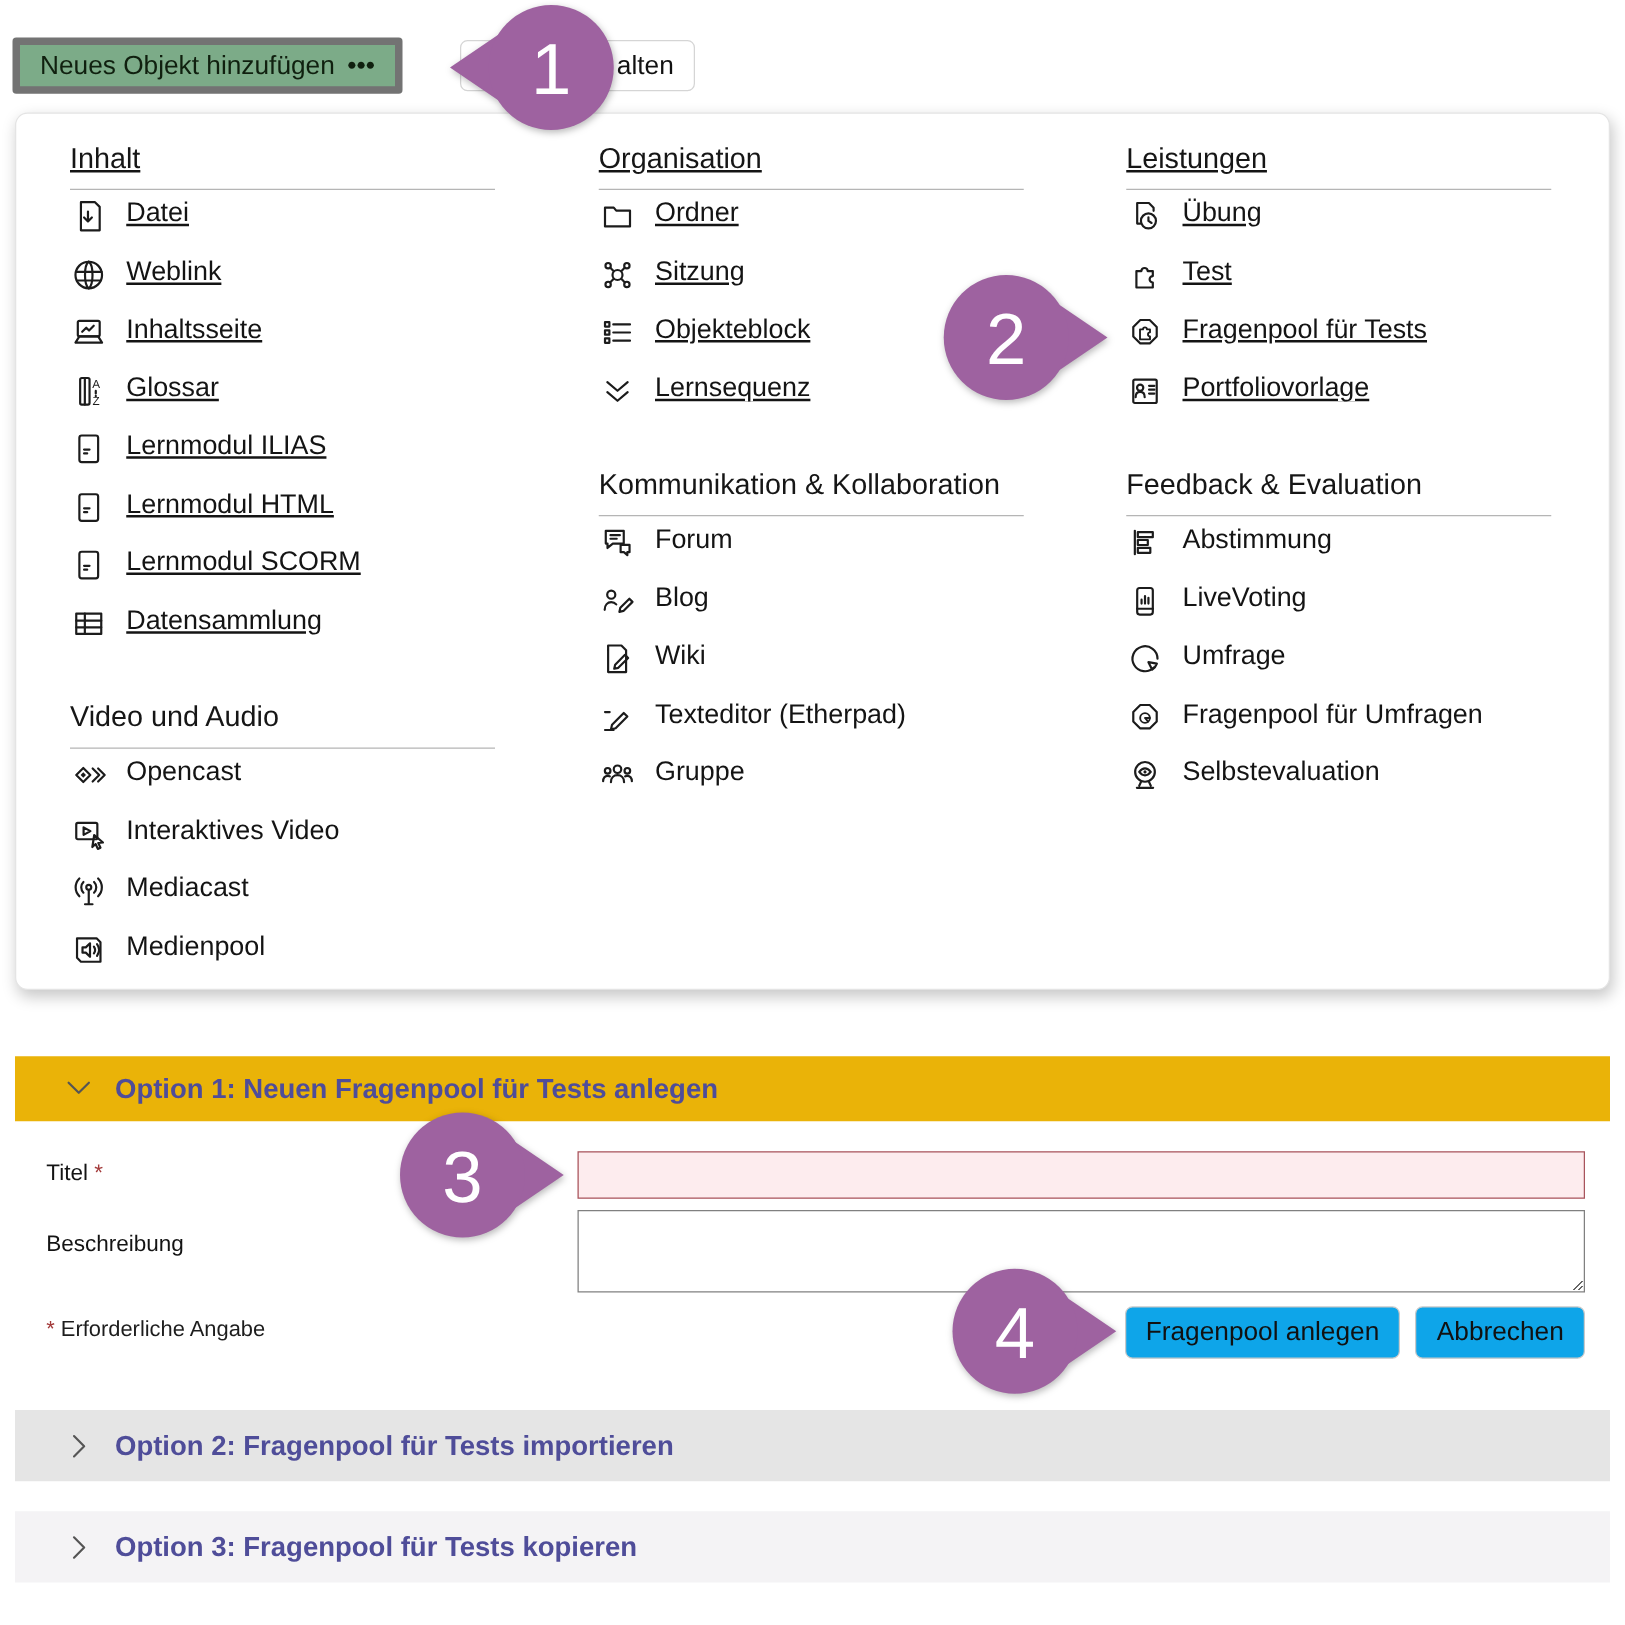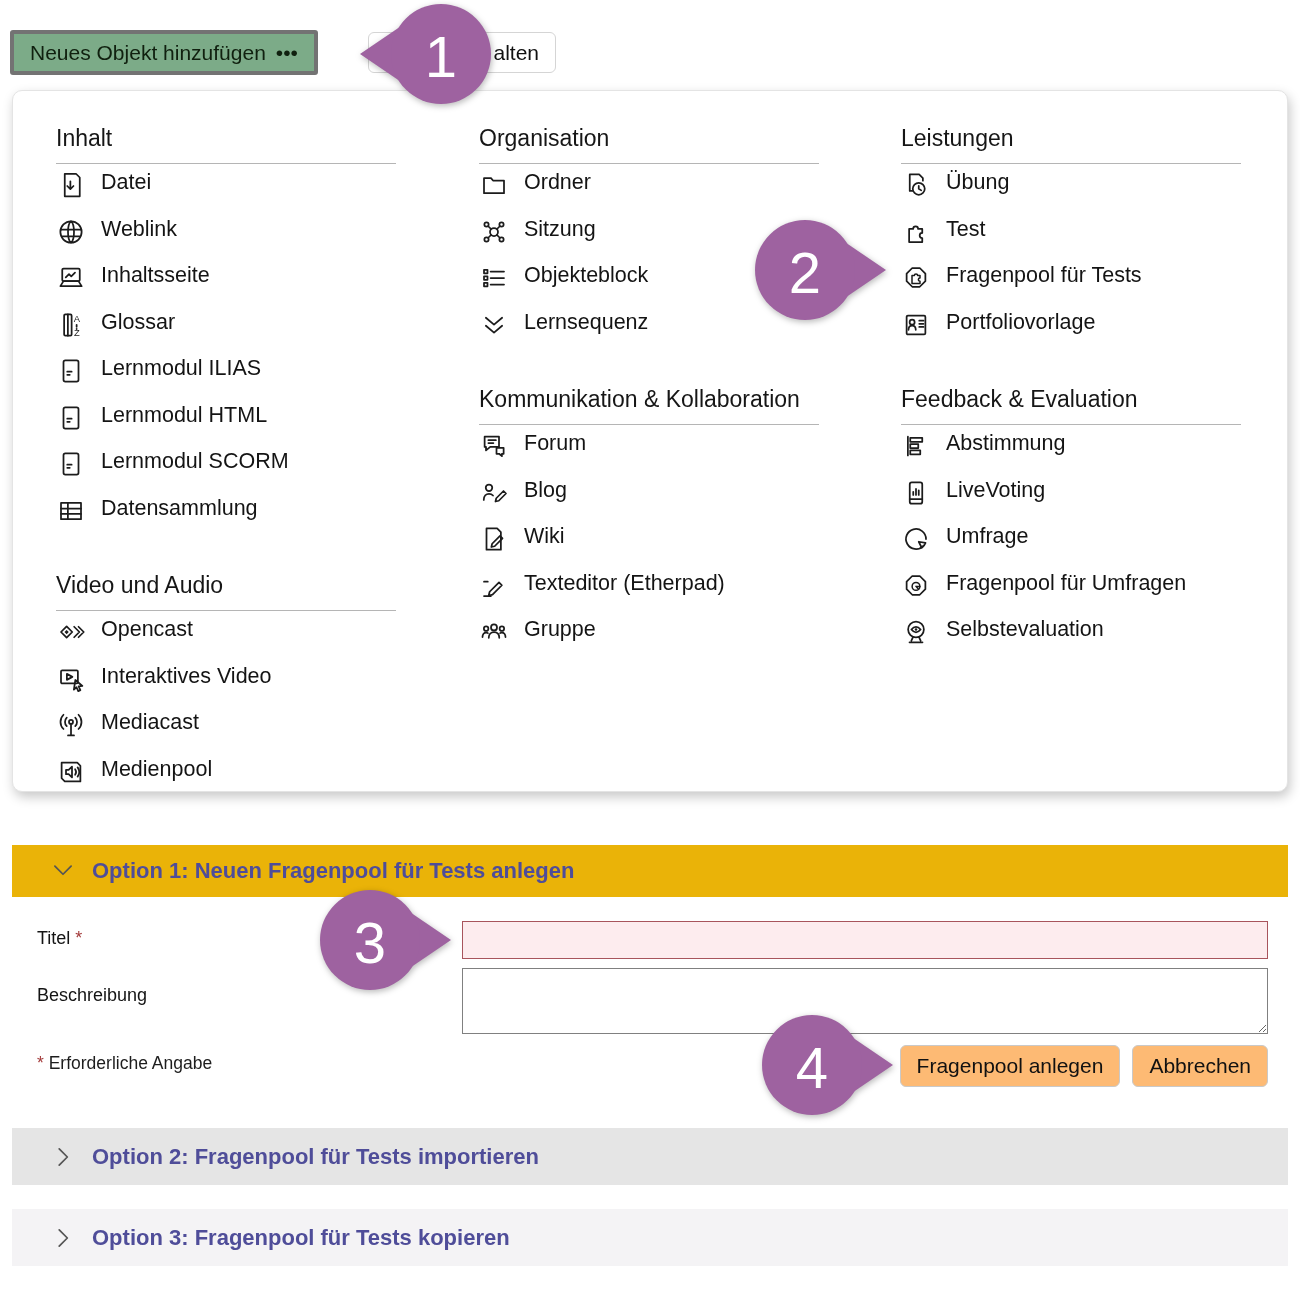--- a/index.html
+++ b/index.html
@@ -10,7 +10,7 @@
   
   .btn-green{
     position:absolute;left:10px;top:30px;height:45px;display:flex;align-items:center;gap:10px;
-    background:#7cab88;border:4px solid #737373;border-radius:3px;padding:0 16px;
+    background:#7cab88;border:6px solid #737373;border-radius:3px;padding:0 16px;
     font-size:21px;color:#10200f;cursor:pointer;
   }
   .btn-white-toolbar{

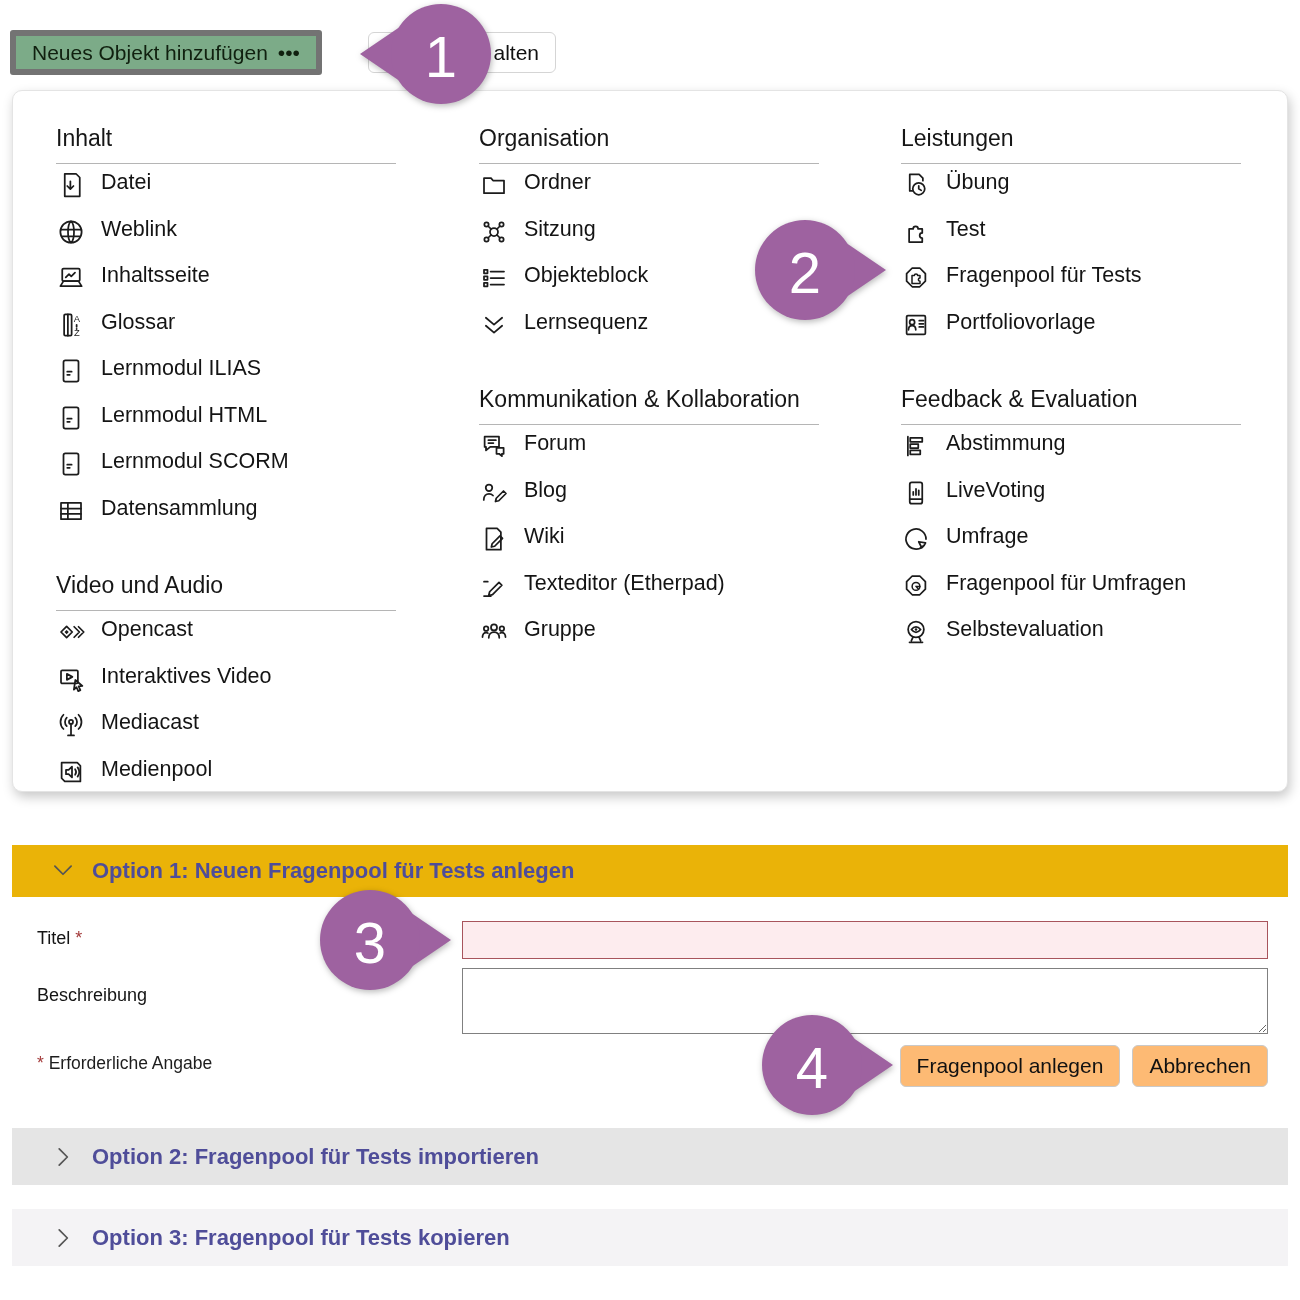--- a/index.html
+++ b/index.html
@@ -26,7 +26,7 @@
     display:grid;grid-template-columns:423px 422px 1fr;padding:14px 16px 0 43px;
   }
   .menu-section{width:356px;margin-top:22px;}
-  .menu-section.first{margin-top:12px;}
+  .menu-section.first{margin-top:0;text-decoration:underline;}
   .col3 .menu-section{width:345px;}
   .menu-section h3{
     margin:0;padding:6px 0 10px;border-bottom:1px solid #b5b5b5;

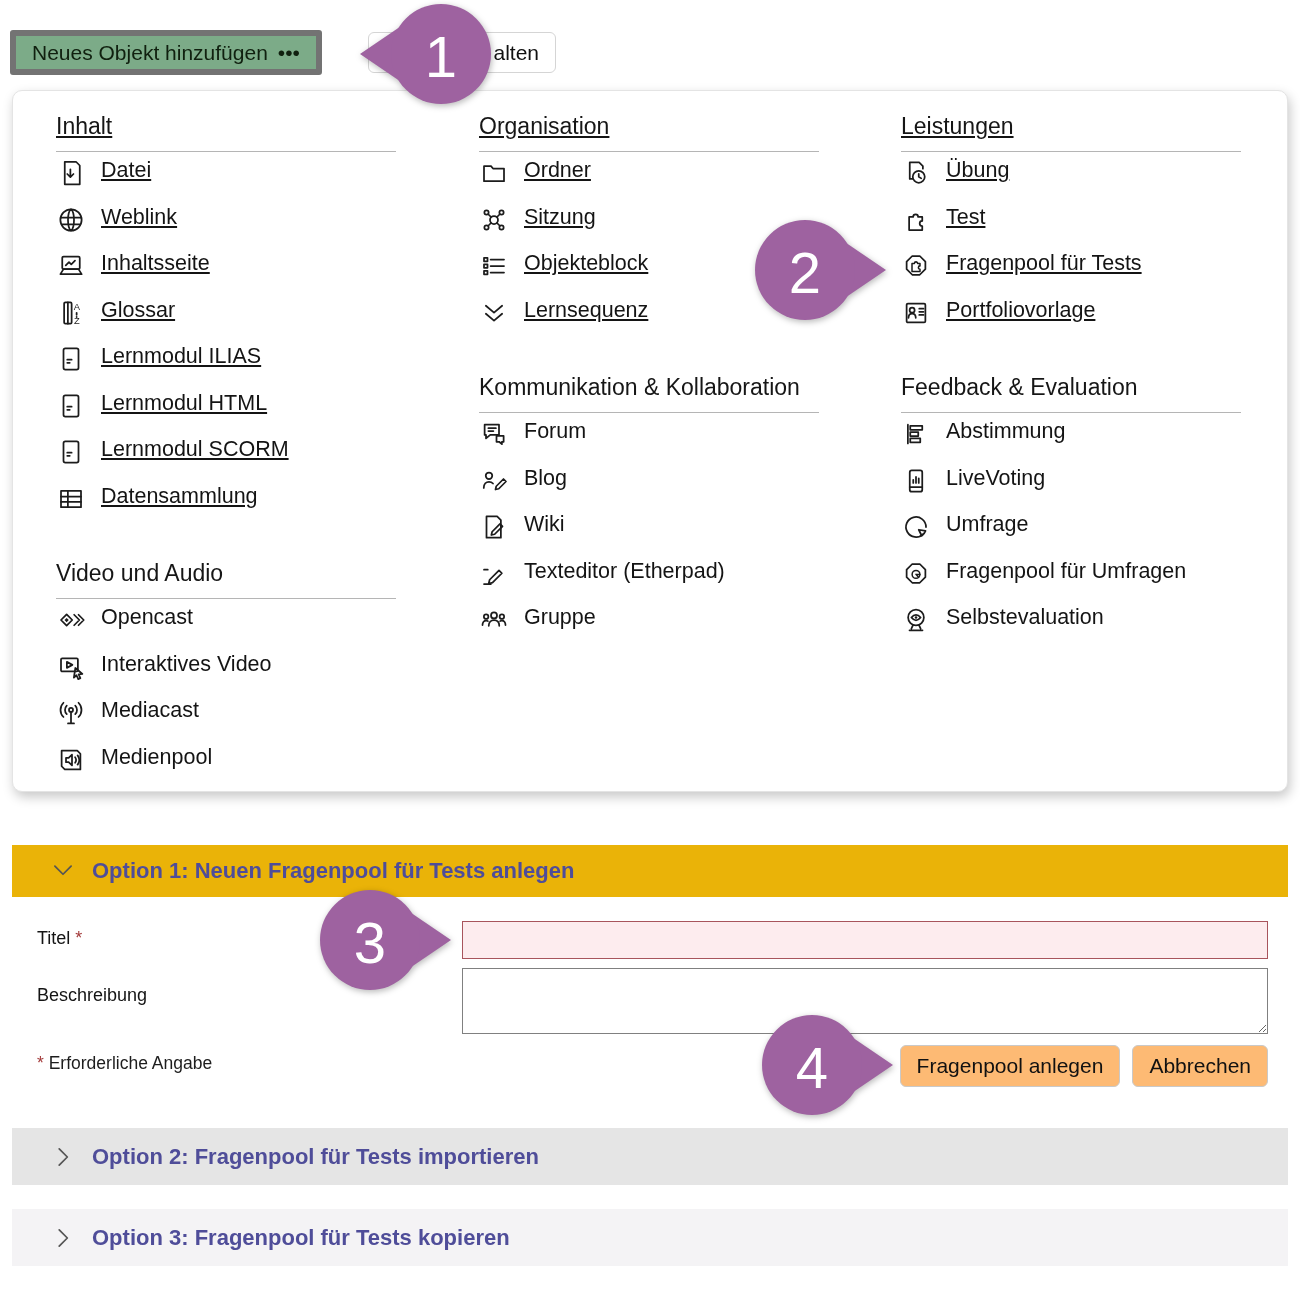--- a/index.html
+++ b/index.html
@@ -63,7 +63,7 @@
   .req-note{position:absolute;left:37px;top:1053px;font-size:17.5px;color:#1d1d1d;}
   .btn-row{position:absolute;right:32px;top:1045px;display:flex;gap:12px;}
   .btn{
-    height:42px;display:flex;align-items:center;padding:0 16px;background:#fdba74;
+    height:42px;display:flex;align-items:center;padding:0 16px;background:#0ea5e9;
     border:1px solid #c9c9c9;border-radius:6px;font-size:21px;color:#111;cursor:pointer;
   }
   

